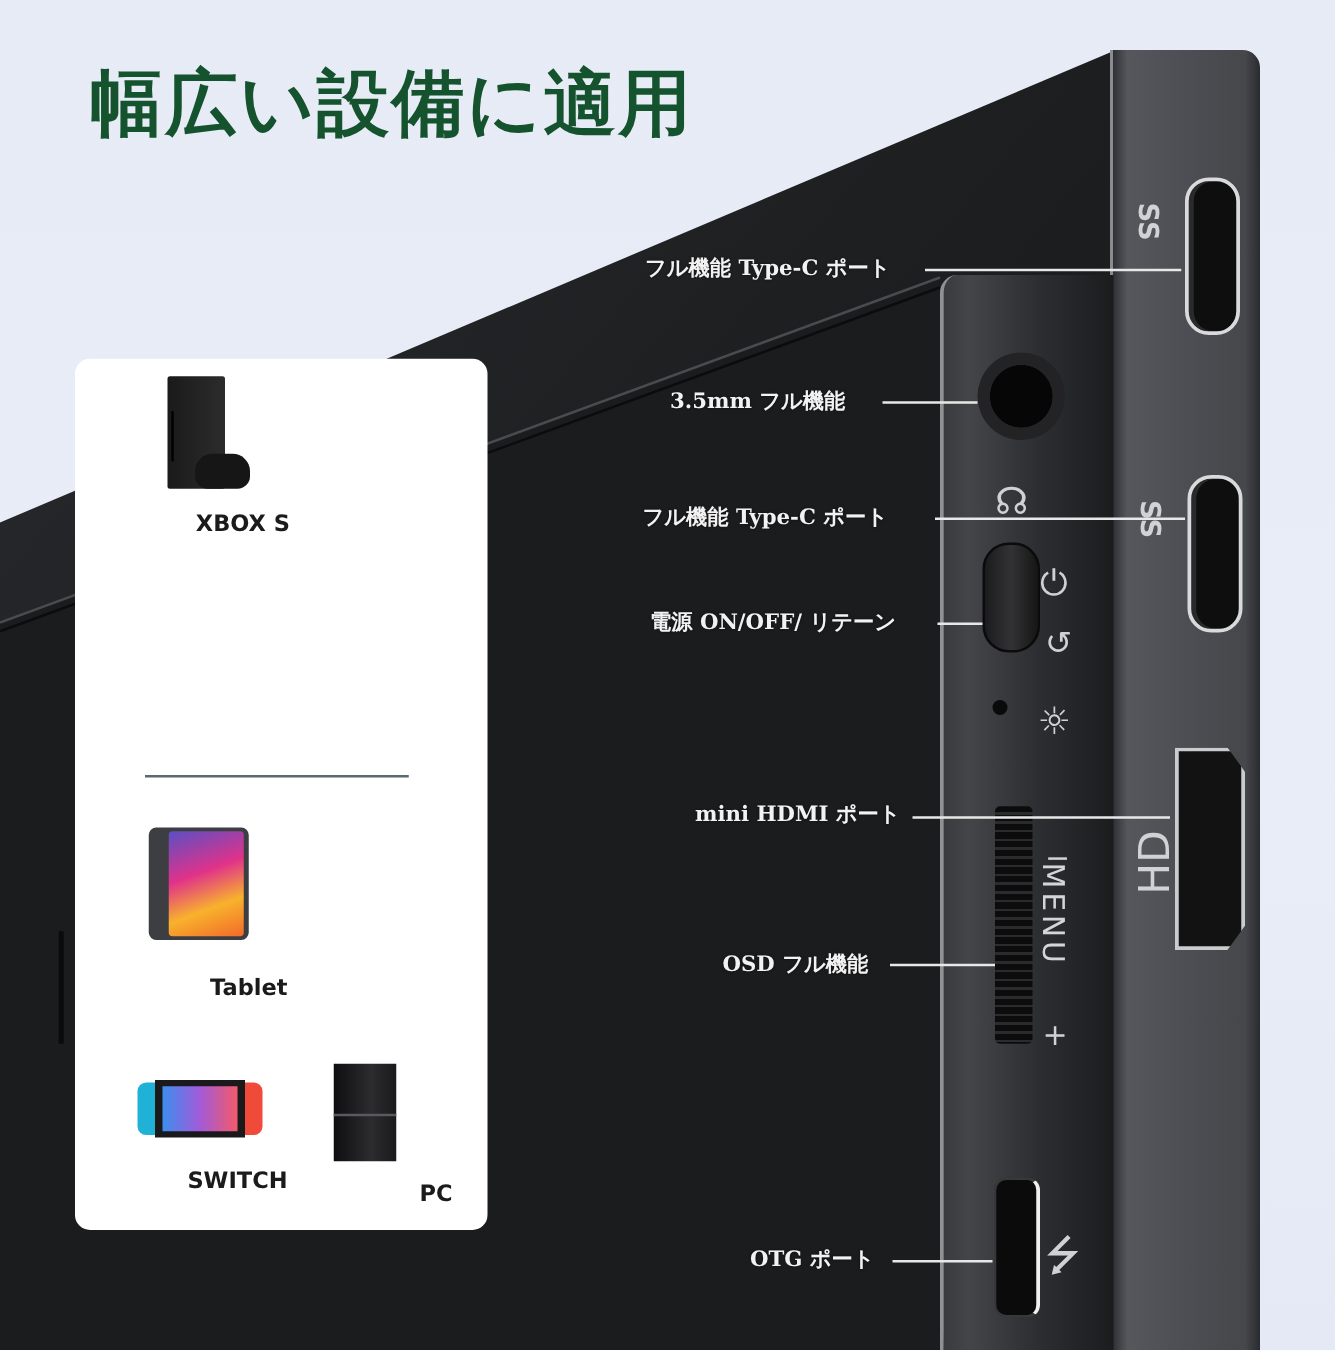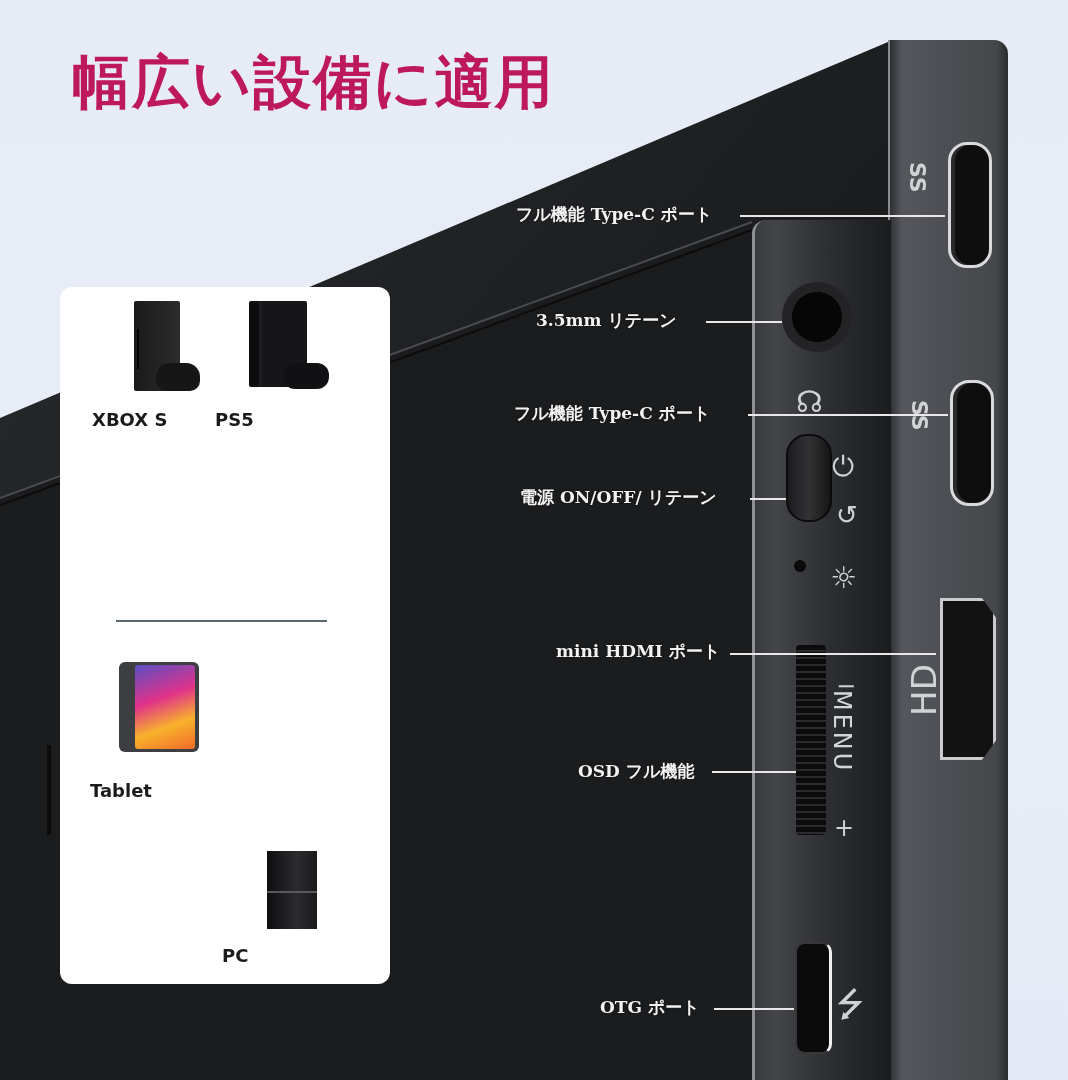--- a/index.html
+++ b/index.html
@@ -11,7 +11,7 @@
   .title {
     position: absolute; left: 72px; top: 44px;
     font-family: "DejaVu Sans", sans-serif; font-weight: bold;
-    font-size: 58px; letter-spacing: 2px; color: #be185d;
+    font-size: 58px; letter-spacing: 2px; color: #14532d;
   }
   
   .monitor-back {

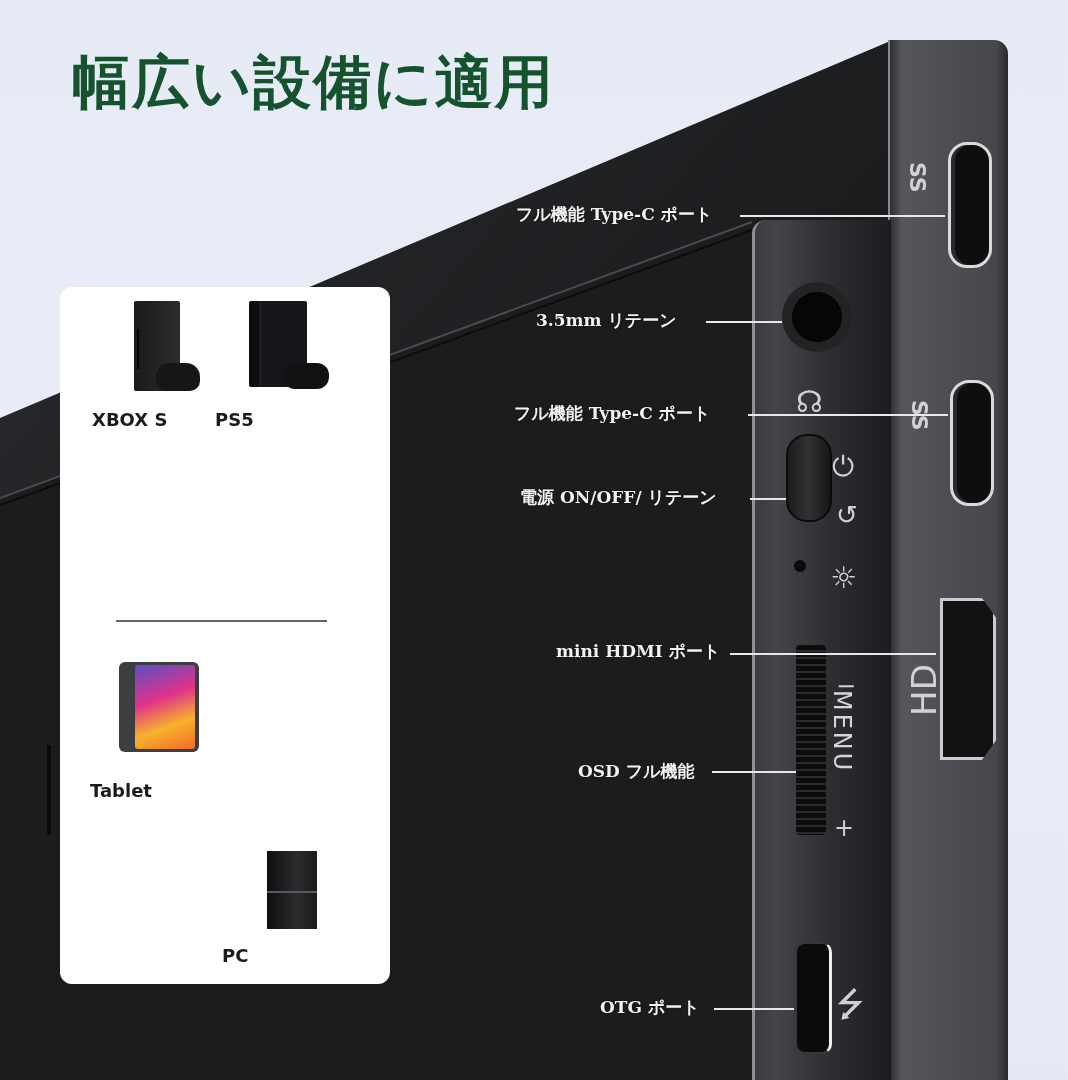--- a/index.html
+++ b/index.html
@@ -140,7 +140,7 @@
 <div class="label" style="left:516px; top:203px;">フル機能 Type-C ポート</div>
 <div class="leader" style="left:740px; top:215px; width:205px;"></div>
 
-<div class="label" style="left:536px; top:309px;">3.5mm リテーン</div>
+<div class="label" style="left:536px; top:309px;">3.5mm フル機能</div>
 <div class="leader" style="left:706px; top:321px; width:76px;"></div>
 
 <div class="label" style="left:514px; top:402px;">フル機能 Type-C ポート</div>

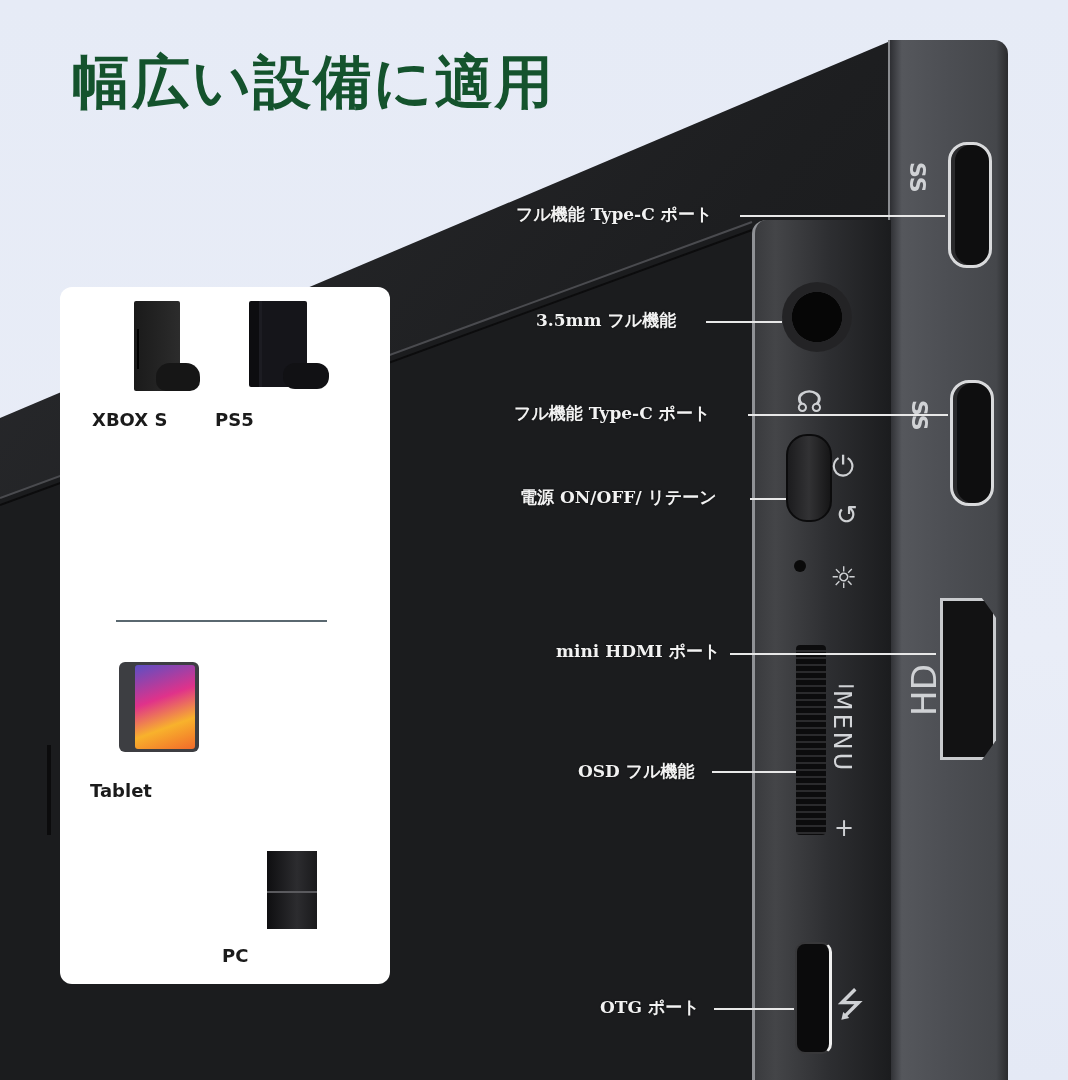--- a/index.html
+++ b/index.html
@@ -82,7 +82,7 @@
     position: absolute; left: 60px; top: 287px; width: 330px; height: 697px;
     background: #ffffff; border-radius: 12px;
   }
-  .dev { position: absolute; width: 140px; text-align: left; }
+  .dev { position: absolute; width: 140px; text-align: right; }
   .dev-label {
     display: block; font-family: "DejaVu Sans", sans-serif; font-weight: bold;
     font-size: 18px; color: #1b1b1b;

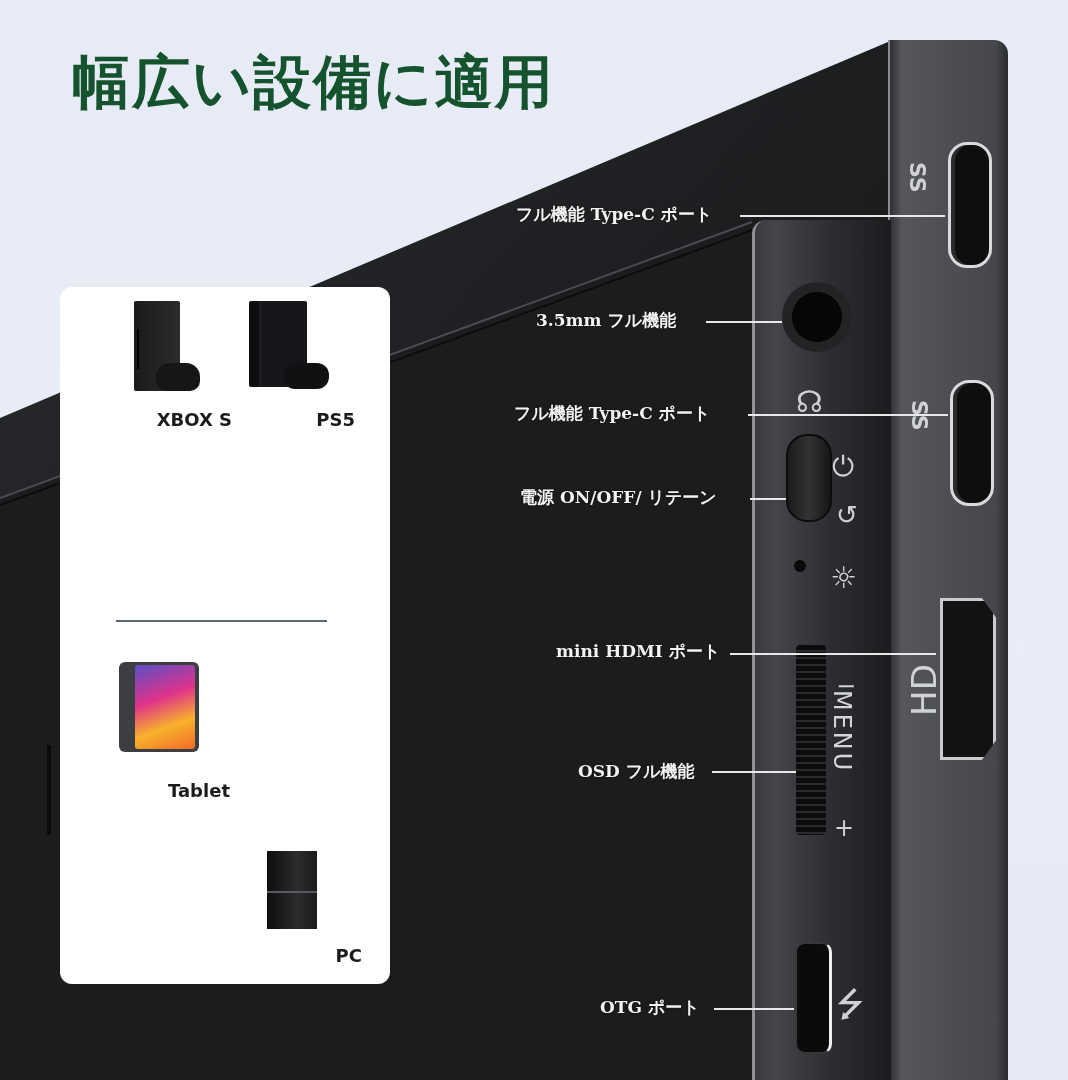--- a/index.html
+++ b/index.html
@@ -169,13 +169,6 @@
     <span class="dev-label" style="margin-top:16px;">XBOX S</span>
   </div>
 
-  <div class="dev" style="left:155px; top:14px;">
-    <div class="art" style="width:96px; height:92px;">
-      <div style="position:absolute; left:12px; top:0; width:58px; height:86px; background:linear-gradient(90deg,#0d0d10 0 18%,#1c1c22 18% 22%,#15151a 22%); border-radius:2px;"></div>
-      <div style="position:absolute; left:46px; top:62px; width:46px; height:26px; background:#111114; border-radius:12px;"></div>
-    </div>
-    <span class="dev-label" style="margin-top:16px;">PS5</span>
-  </div>
 
 
 

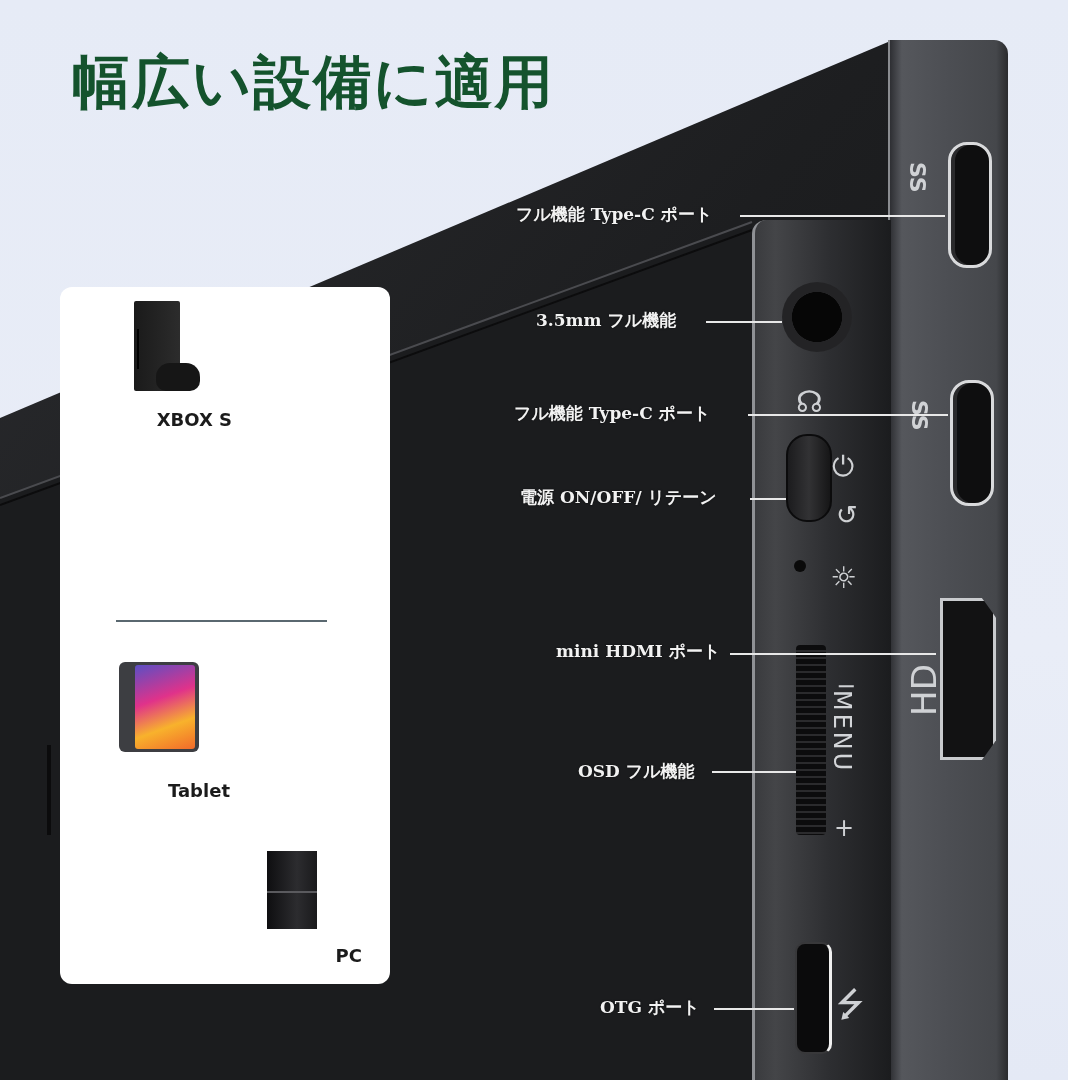--- a/index.html
+++ b/index.html
@@ -183,6 +183,15 @@
   </div>
 
 
+  <div class="dev" style="left:30px; top:575px;">
+    <div class="art" style="width:100px; height:50px;">
+      <div style="position:absolute; left:0; top:4px; width:14px; height:42px; background:#1fb2d6; border-radius:7px 0 0 7px;"></div>
+      <div style="position:absolute; left:14px; top:2px; width:72px; height:46px; background:#1a1a1c;"></div>
+      <div style="position:absolute; left:20px; top:7px; width:60px; height:36px; background:linear-gradient(90deg,#3d8ef0,#a25ad8 50%,#f35a6a);"></div>
+      <div style="position:absolute; left:86px; top:4px; width:14px; height:42px; background:#f04a3a; border-radius:0 7px 7px 0;"></div>
+    </div>
+    <span class="dev-label" style="margin-top:22px;">SWITCH</span>
+  </div>
 
   <div class="dev" style="left:162px; top:564px;">
     <div class="art" style="width:54px; height:78px;">

